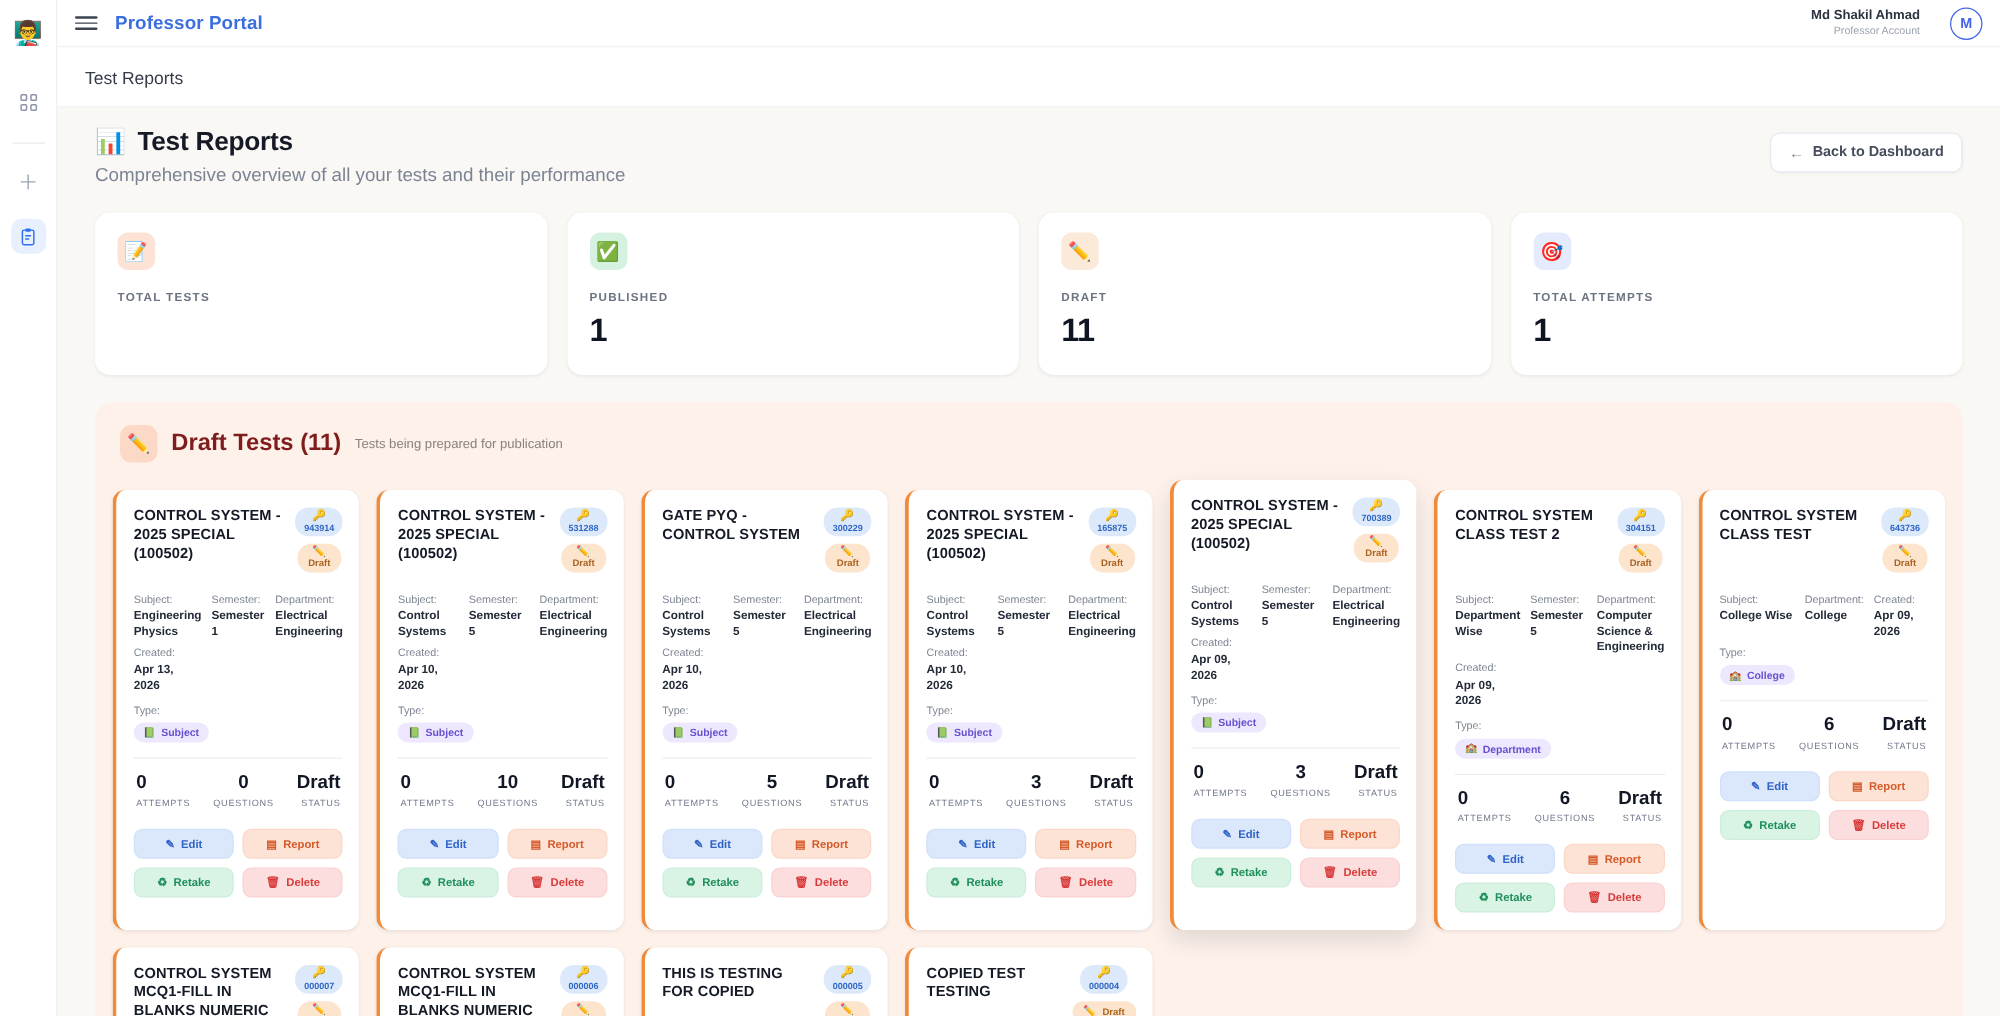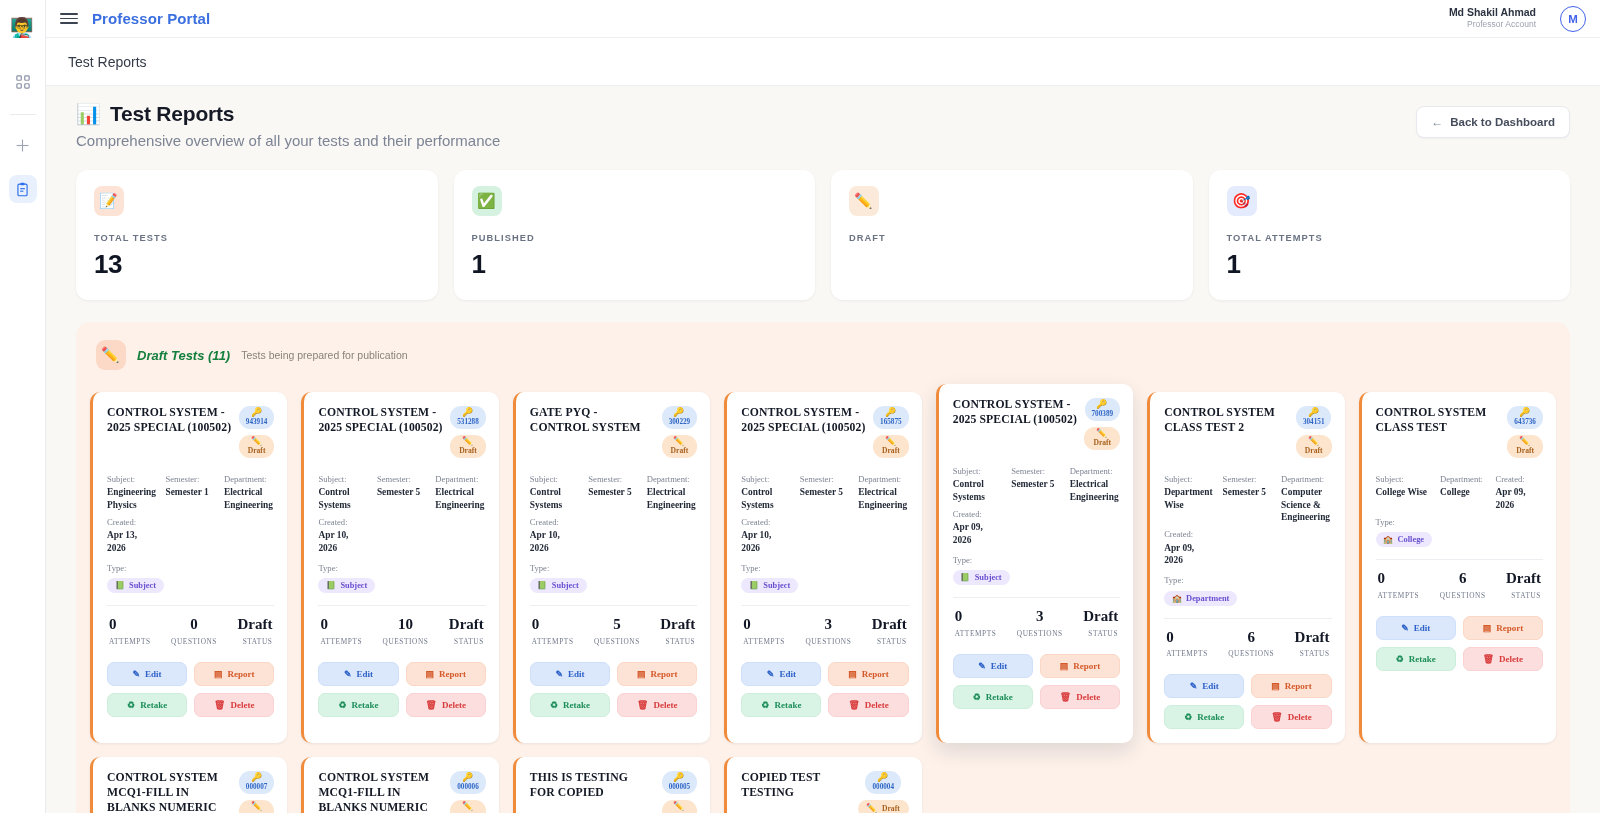--- a/index.html
+++ b/index.html
@@ -247,7 +247,6 @@
   <div class="stat">
     <div class="stat-ico" style="background:#fde3d6">📝</div>
     <div class="stat-label">TOTAL TESTS</div>
-    <div class="stat-value">13</div>
   </div>
   <div class="stat">
     <div class="stat-ico" style="background:#d5f1e0">✅</div>

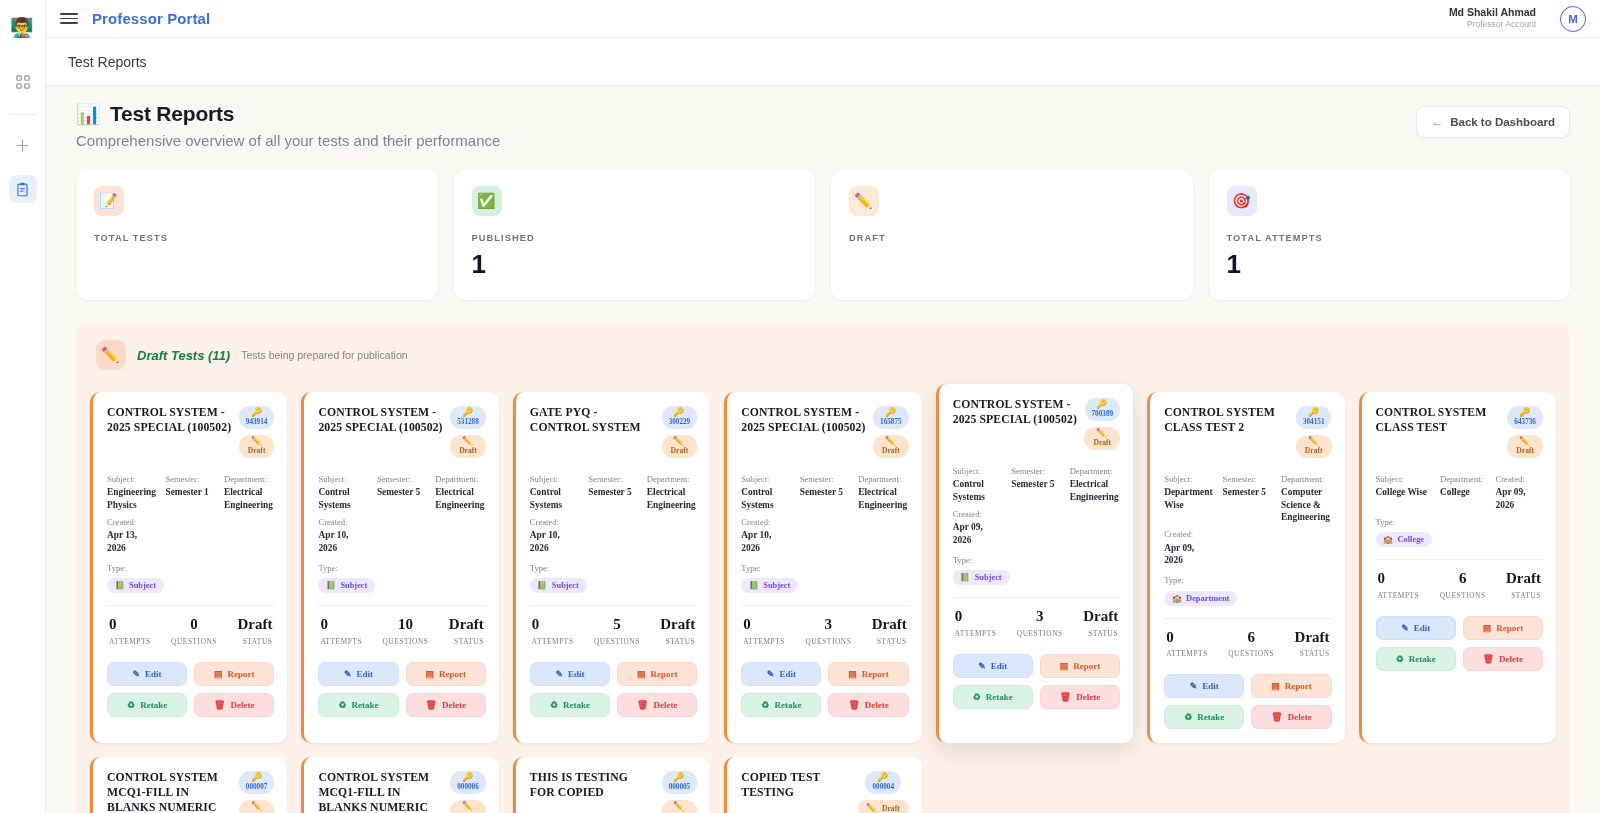--- a/index.html
+++ b/index.html
@@ -256,6 +256,7 @@
   <div class="stat">
     <div class="stat-ico" style="background:#fbeada">✏️</div>
     <div class="stat-label">DRAFT</div>
+    <div class="stat-value">11</div>
   </div>
   <div class="stat">
     <div class="stat-ico" style="background:#e3ebfd">🎯</div>

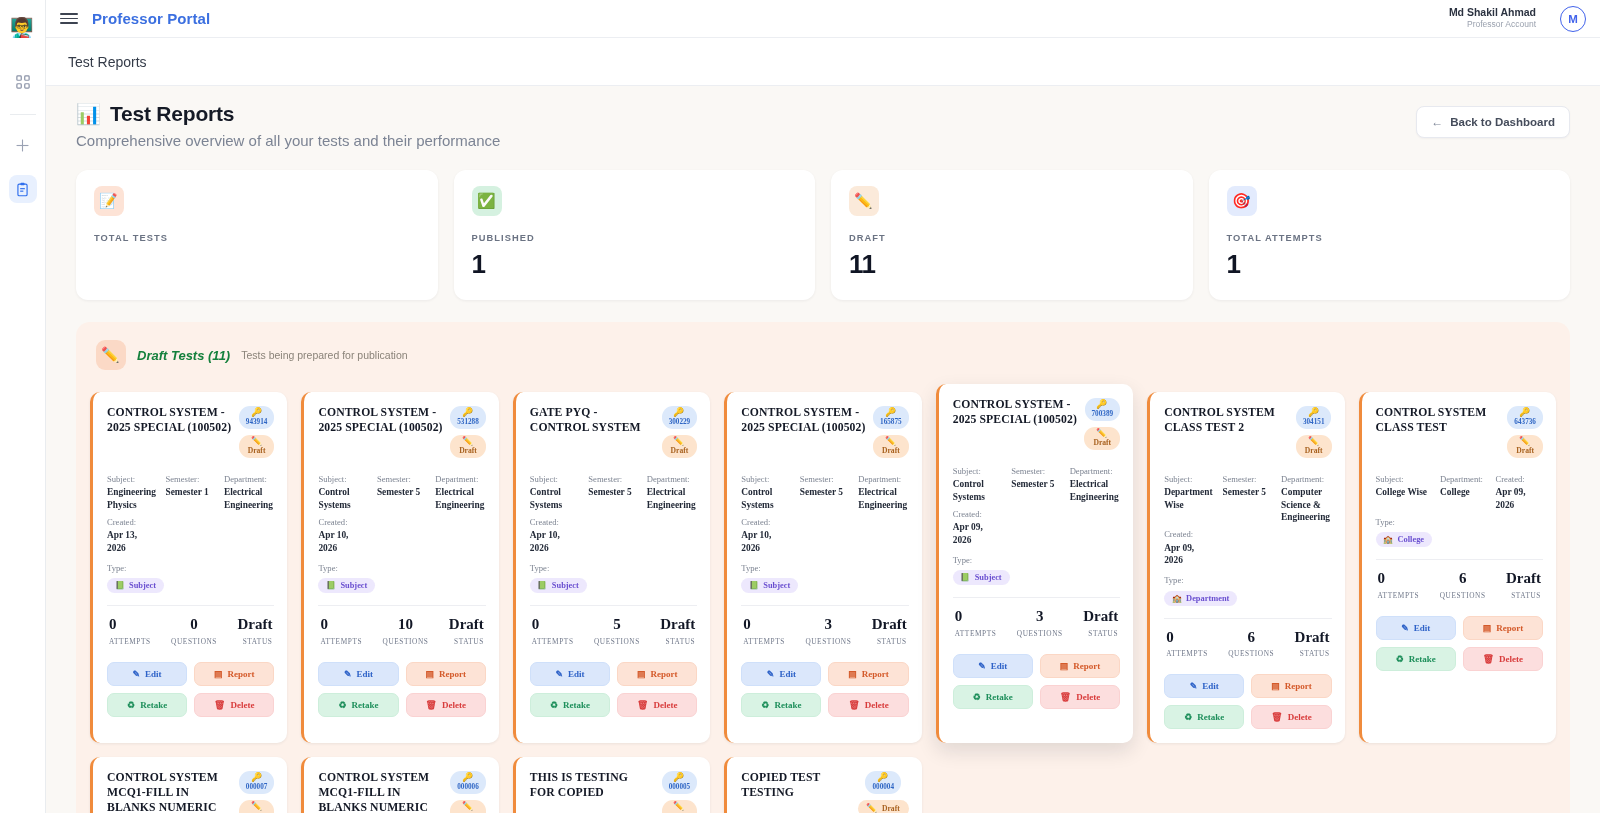--- a/index.html
+++ b/index.html
@@ -100,7 +100,7 @@
     width: 30px; height: 30px; border-radius: 9px; background: #fbd9c6;
     display:flex; align-items:center; justify-content:center; font-size: 15px;
   }
-  .band-title { font-size: 13px; font-weight: 800; color: #15803d; font-style: italic; }
+  .band-title { font-size: 19px; font-weight: 800; color: #7f1d1d; }
   .band-sub { font-size: 10.5px; color: #8a8379; }
 
   

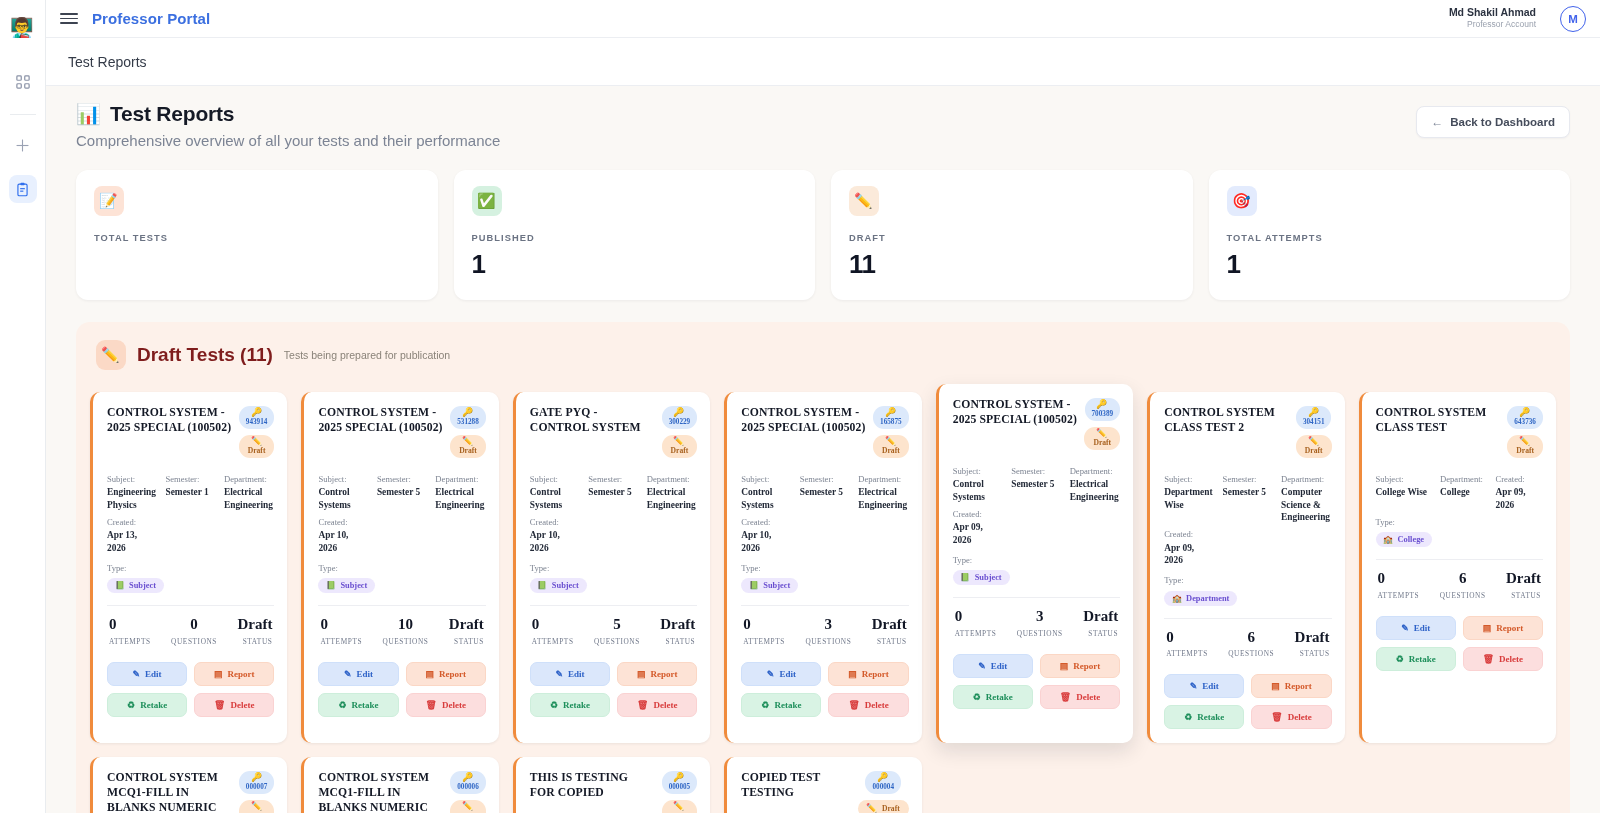--- a/index.html
+++ b/index.html
@@ -106,7 +106,7 @@
   
   .grid {
     margin-top: 18px;
-    display: grid; grid-template-columns: repeat(7, 1fr); gap: 14px; font-family: Liberation Serif, serif;
+    display: grid; grid-template-columns: repeat(7, 1fr); gap: 14px;
   }
   .tcard {
     background: #fff; border-radius: 10px;

